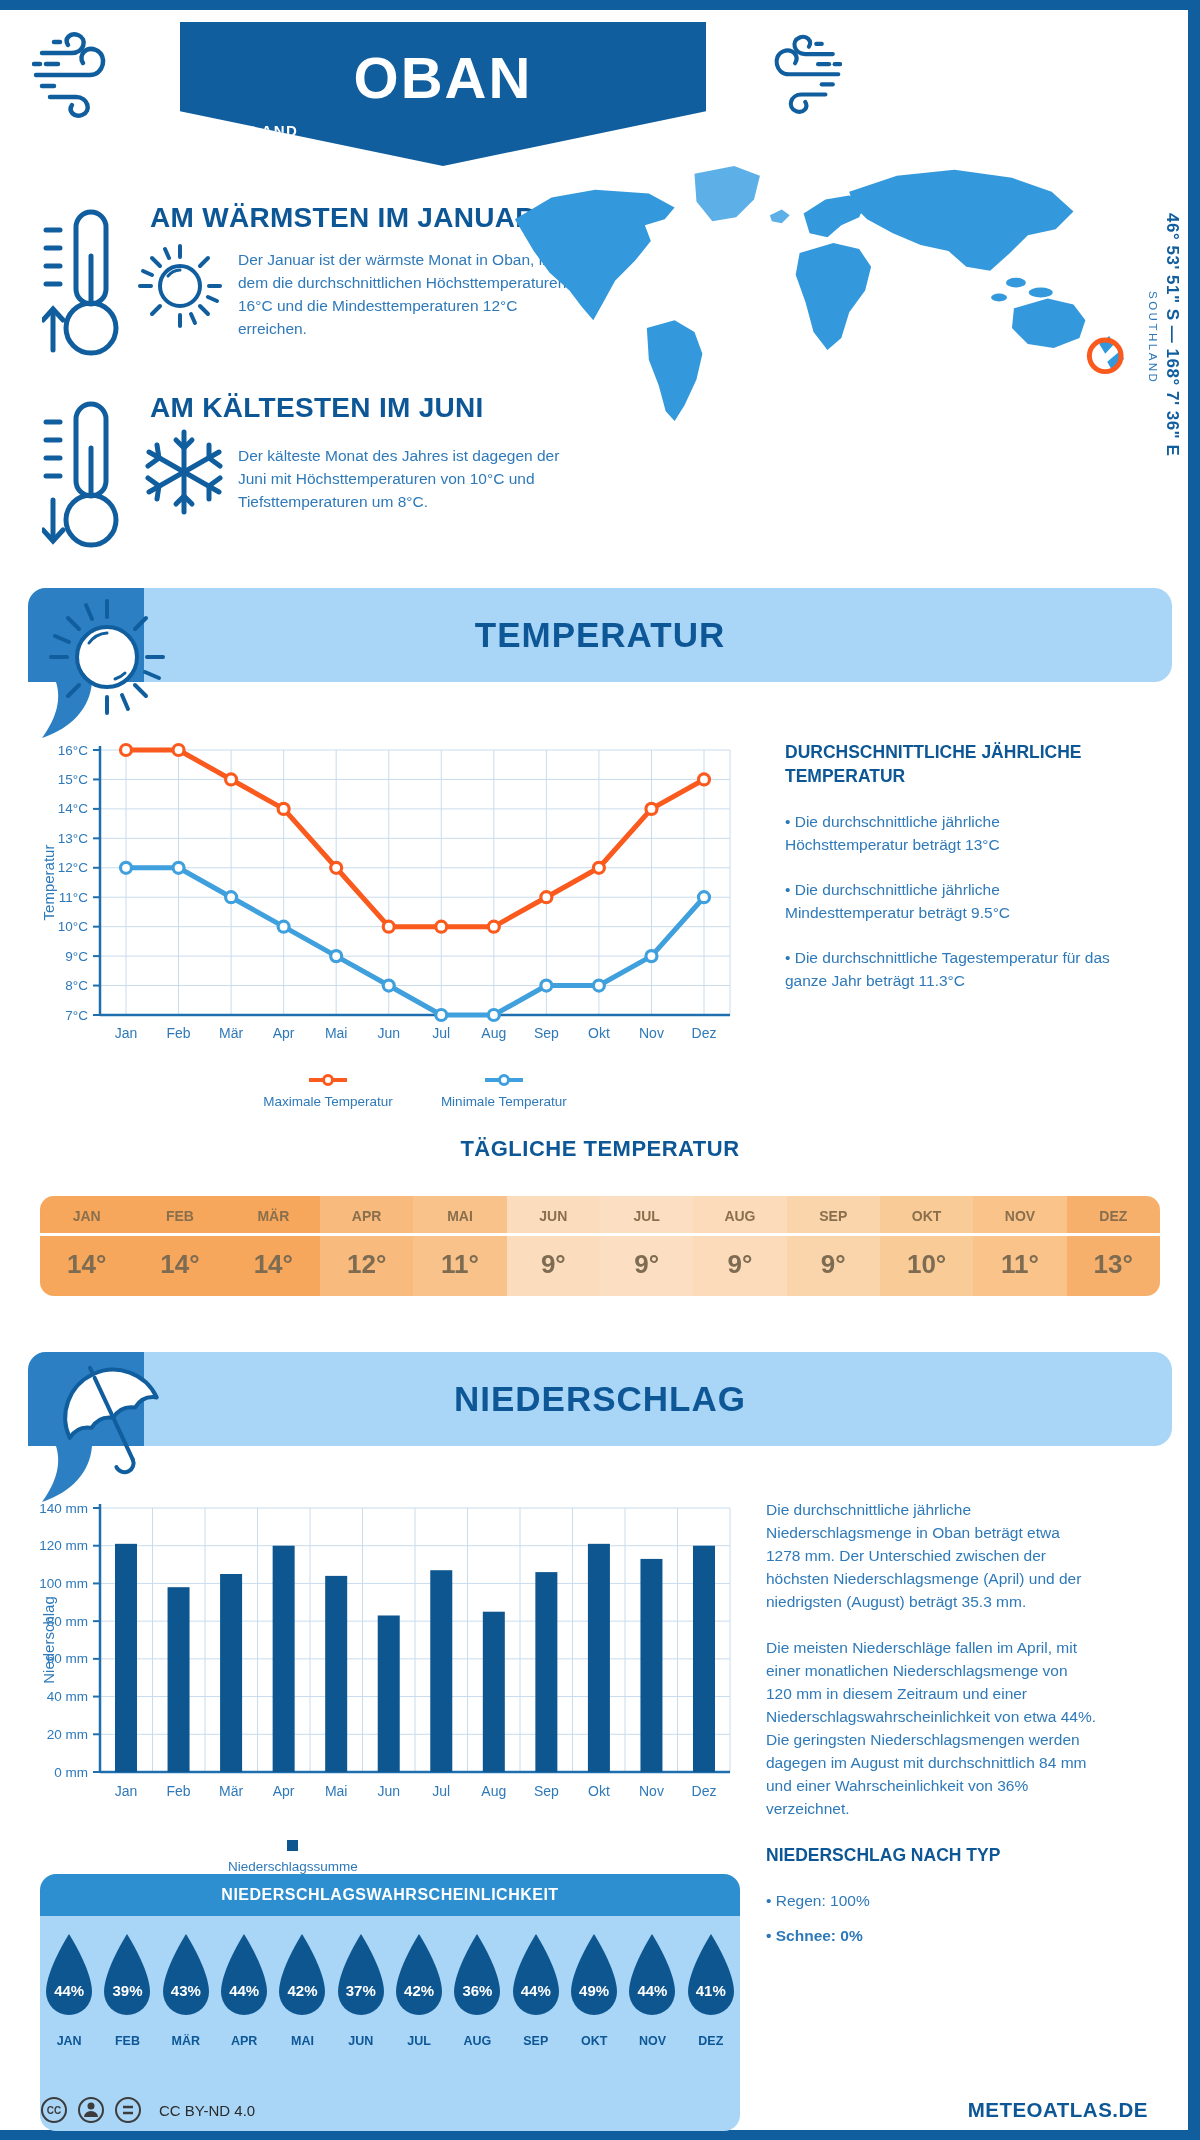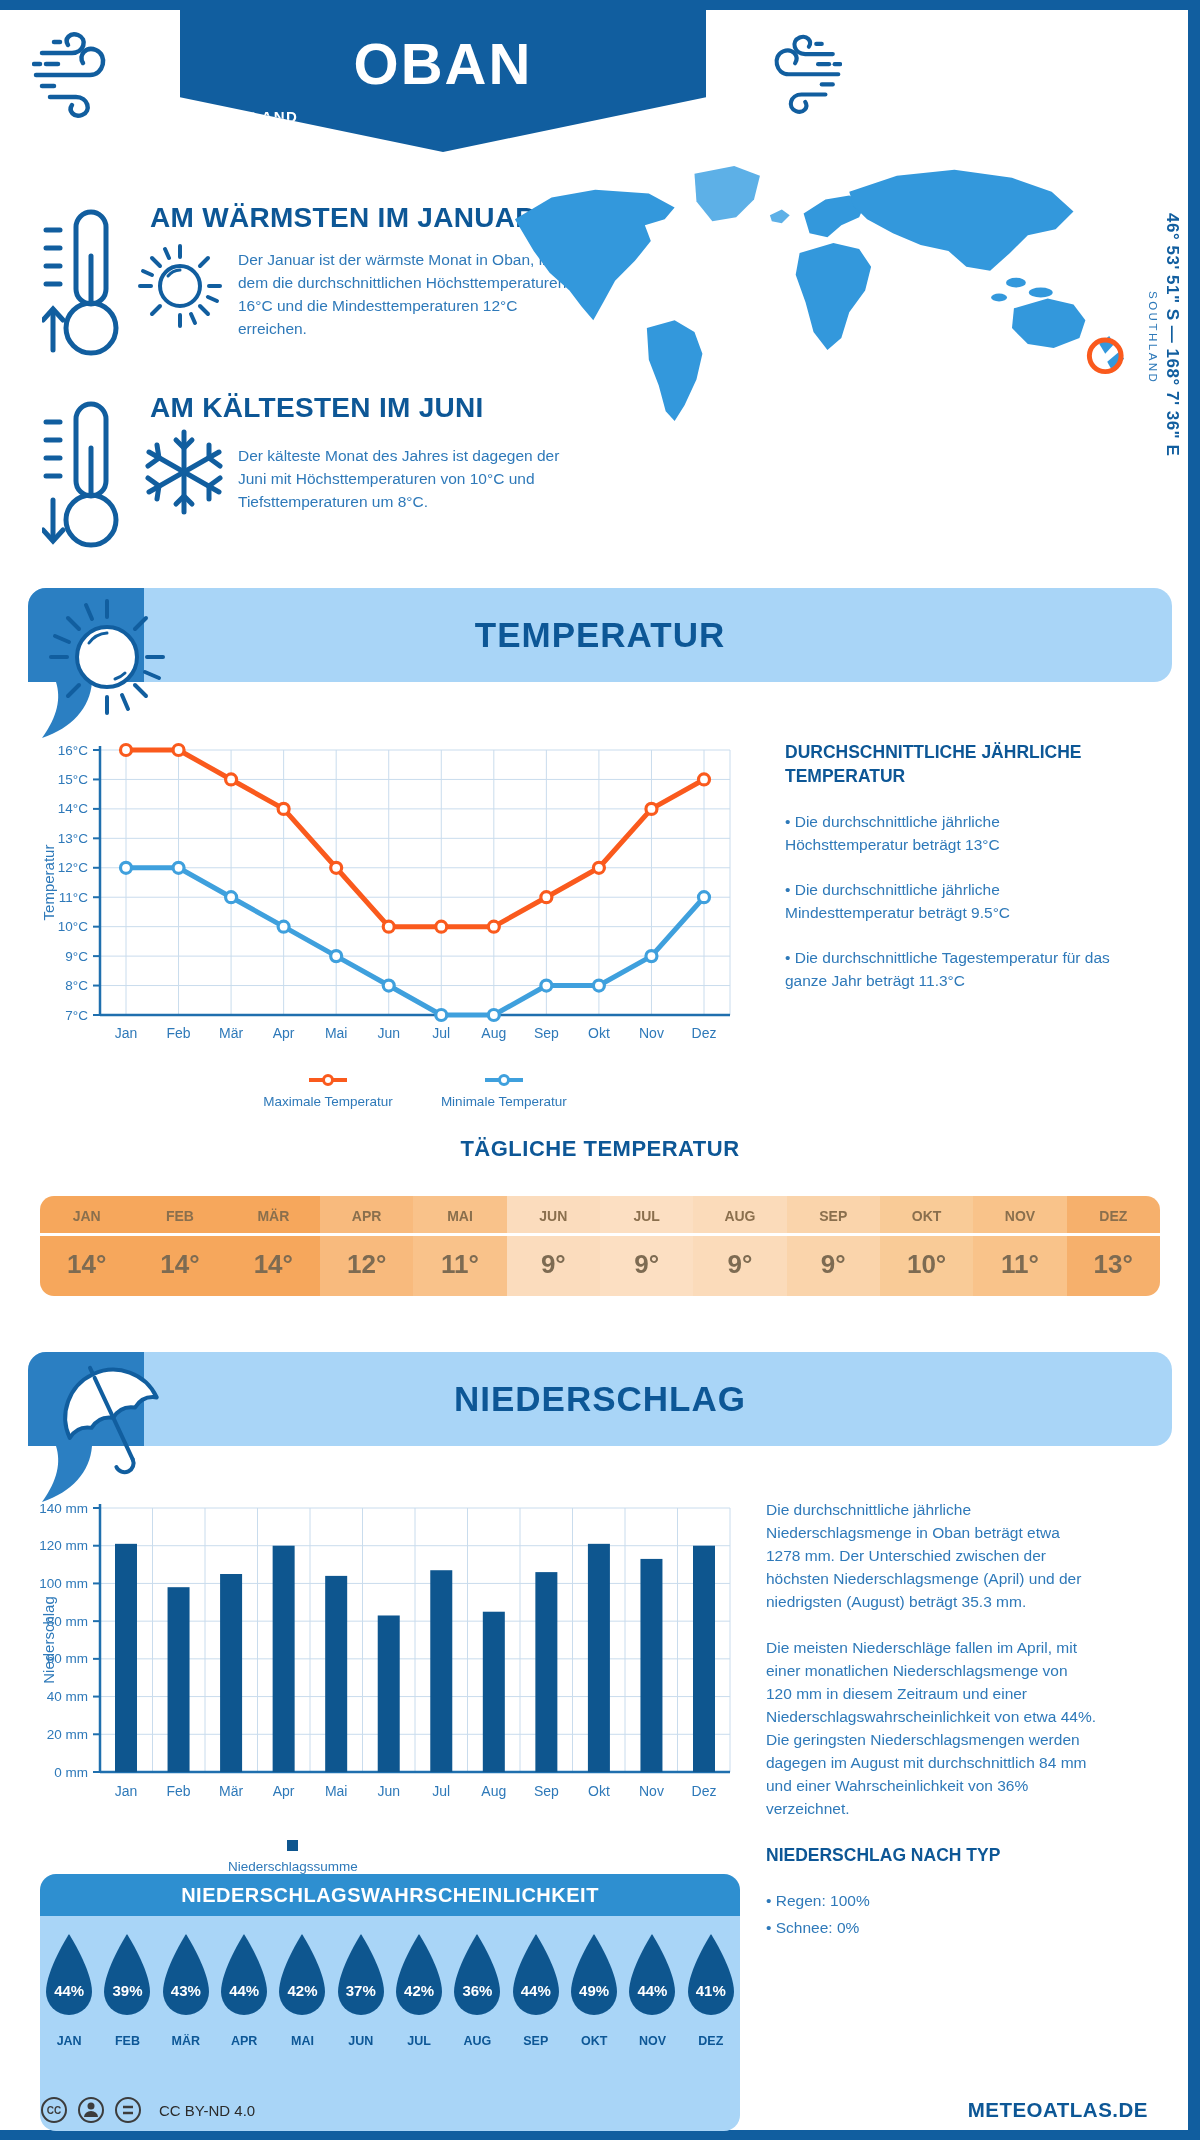--- a/index.html
+++ b/index.html
@@ -17,7 +17,7 @@
   .frame-right{left:1188px;top:0;width:12px;height:2140px;}
   .frame-bottom{left:0;top:2130px;width:1200px;height:10px;}
 
-  .hdr-banner{left:180px;top:8px;width:526px;height:144px;background:var(--navy);
+  .hdr-banner{left:180px;top:22px;width:526px;height:144px;background:var(--navy);
     clip-path:polygon(0 0,100% 0,100% 62%,50% 100%,0 62%);}
   .hdr-title{left:0;top:22px;width:526px;text-align:center;color:#fff;font-size:58px;
     font-weight:bold;letter-spacing:2px;}

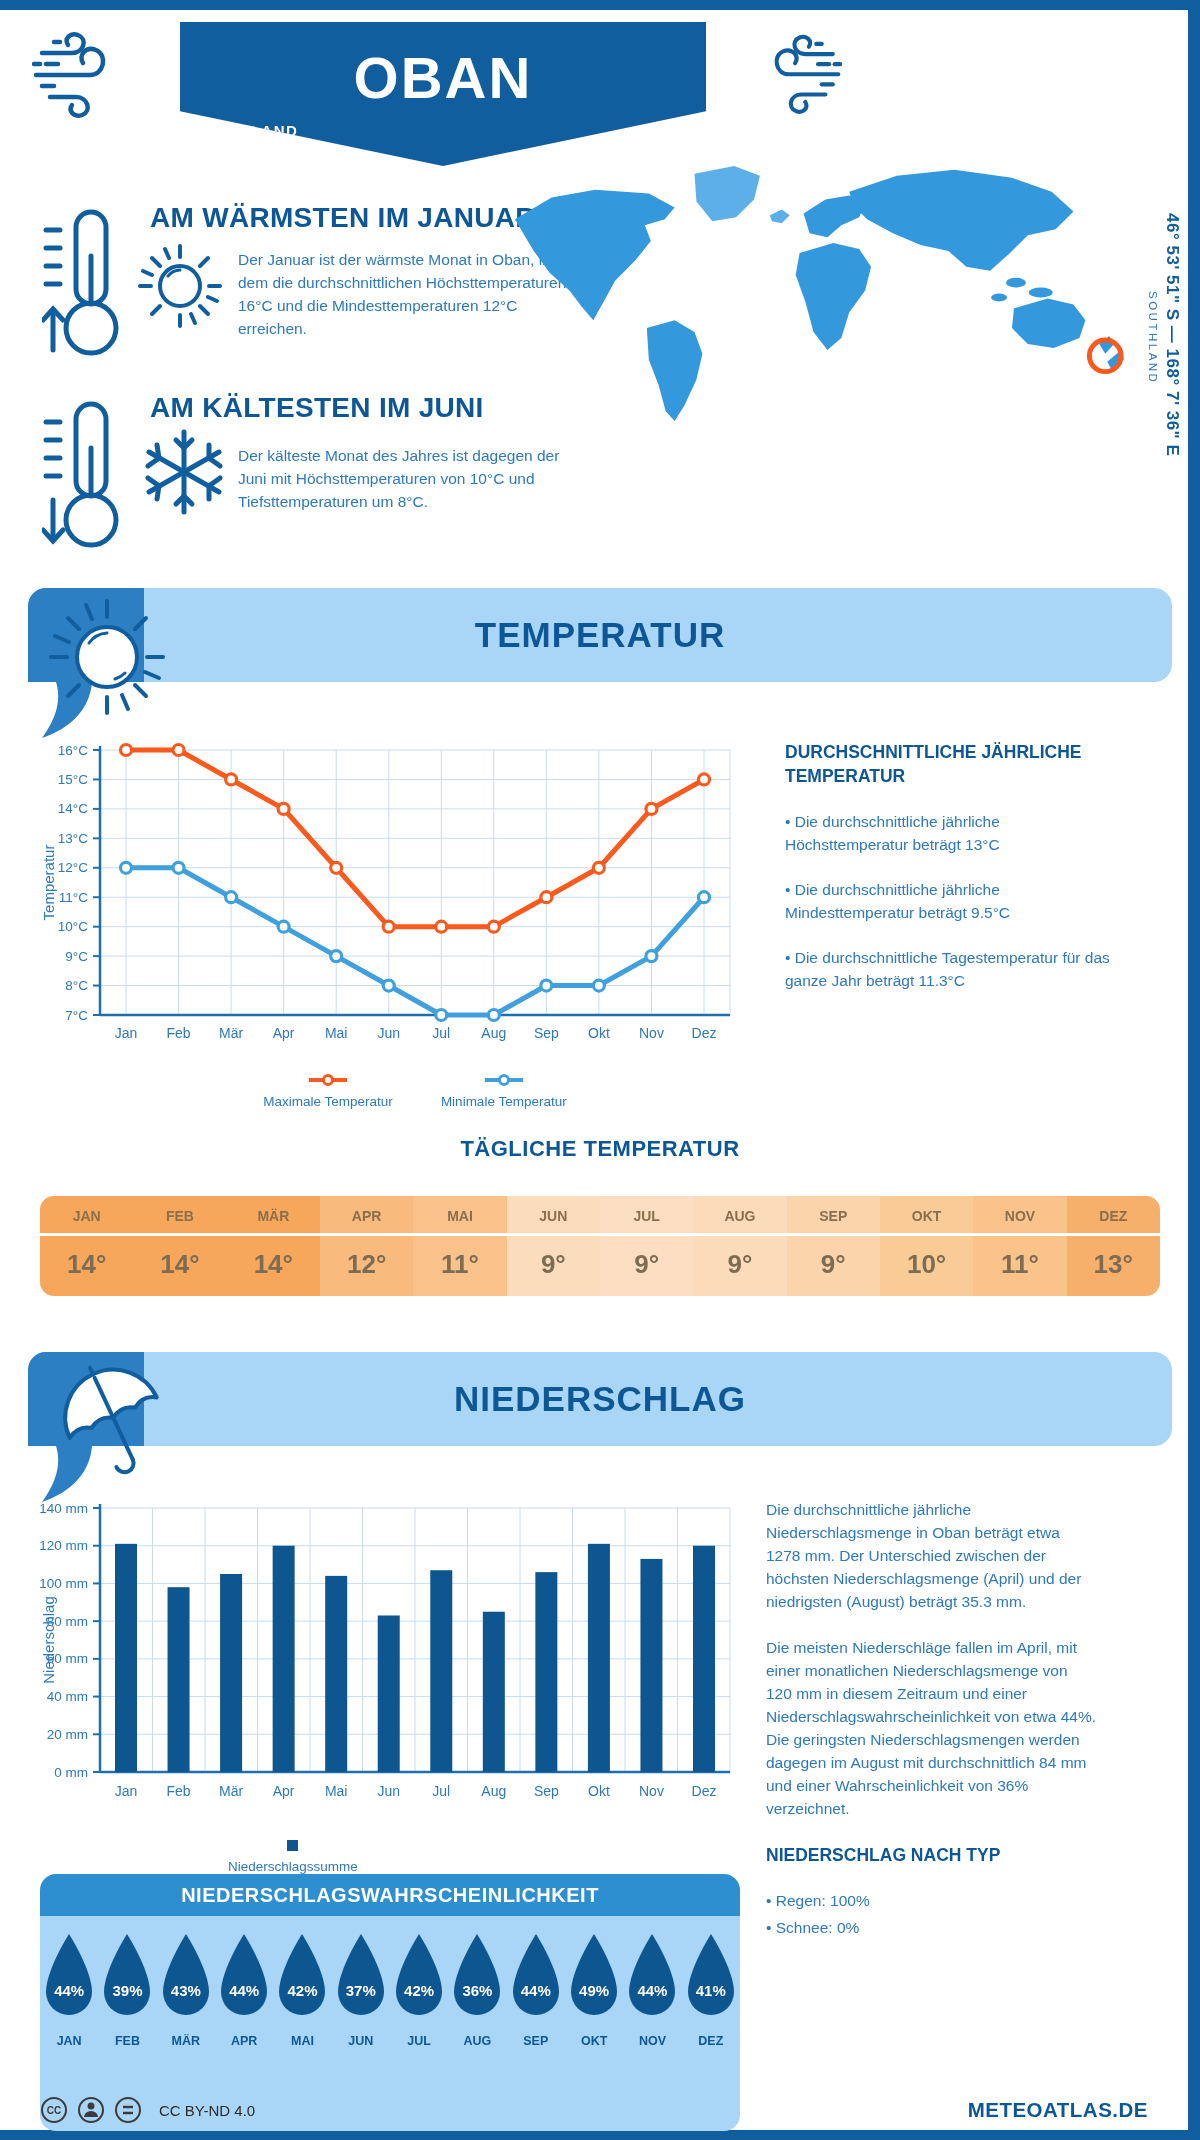--- a/index.html
+++ b/index.html
@@ -88,7 +88,7 @@
 
   .prob{left:40px;top:1874px;width:700px;height:210px;}
   .prob-head{height:42px;background:var(--probhead);border-radius:16px 16px 0 0;
-    color:#fff;text-align:center;font-size:20px;font-weight:800;line-height:42px;
+    color:#fff;text-align:center;font-size:16px;font-weight:800;line-height:42px;
     letter-spacing:.5px;}
   .prob-body{height:215px;background:var(--banner);border-radius:0 0 16px 16px;
     display:flex;justify-content:space-around;align-items:flex-start;}

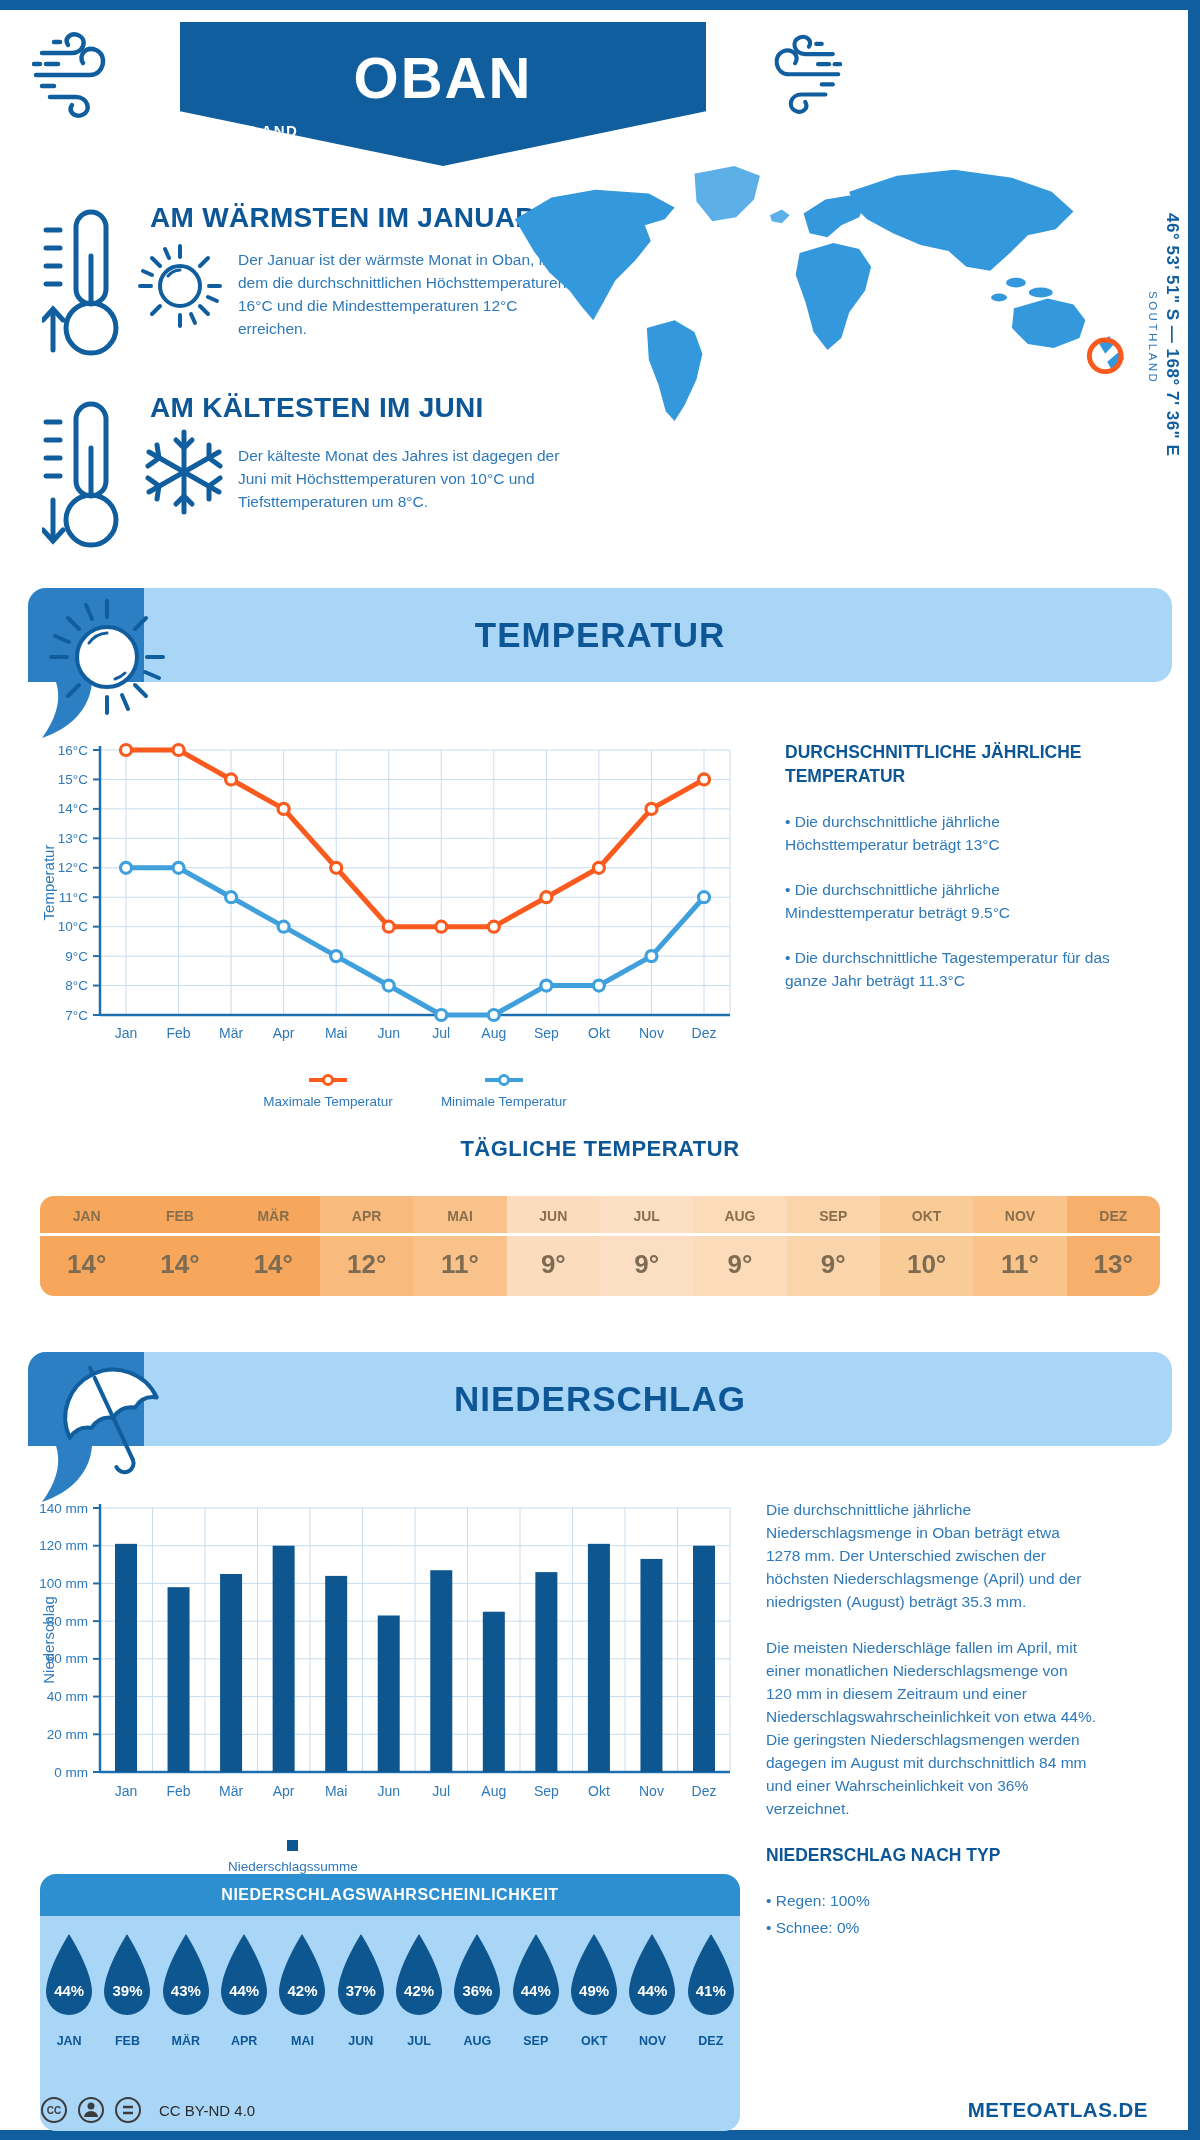--- a/index.html
+++ b/index.html
@@ -496,7 +496,7 @@
     <div class="rcol-p">Die meisten Niederschläge fallen im April, mit einer monatlichen Niederschlagsmenge von 120 mm in diesem Zeitraum und einer Niederschlagswahrscheinlichkeit von etwa 44%. Die geringsten Niederschlagsmengen werden dagegen im August mit durchschnittlich 84 mm und einer Wahrscheinlichkeit von 36% verzeichnet.</div>
     <div class="rcol-title" style="margin-top:23px;">NIEDERSCHLAG NACH TYP</div>
     <div class="rcol-bullet" style="">• Regen: 100%</div>
-    <div class="rcol-bullet" style="margin-top:4px;">• Schnee: 0%</div>
+    <div class="rcol-bullet" style="margin-top:12px;font-weight:bold;">• Schnee: 0%</div>
   </div>
 
   <div class="abs prob">

